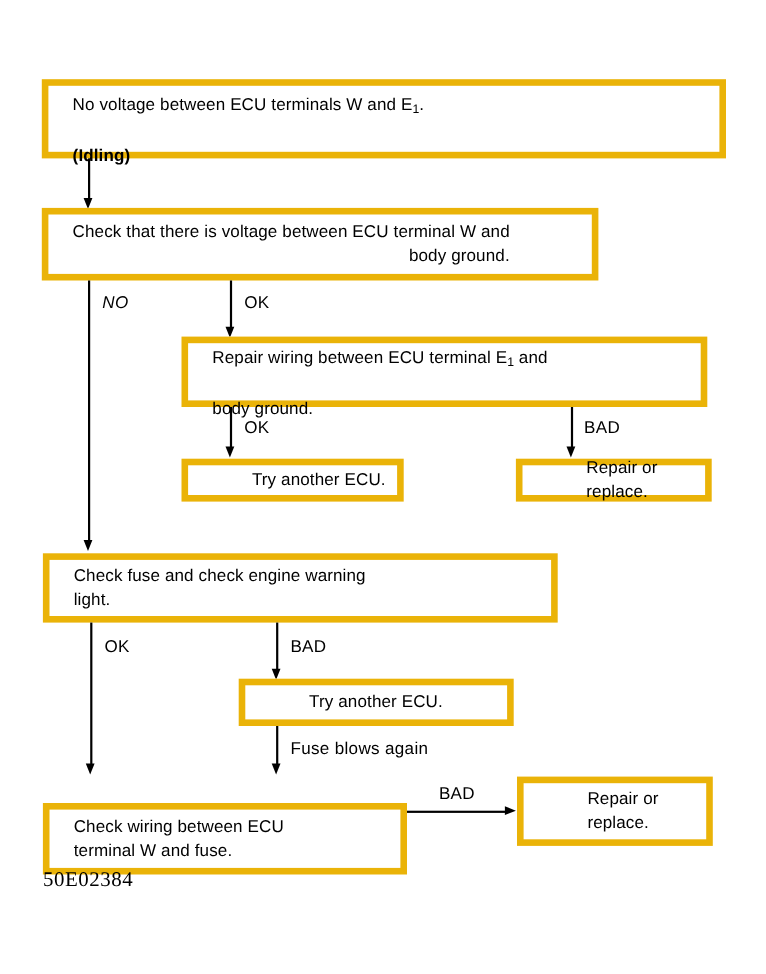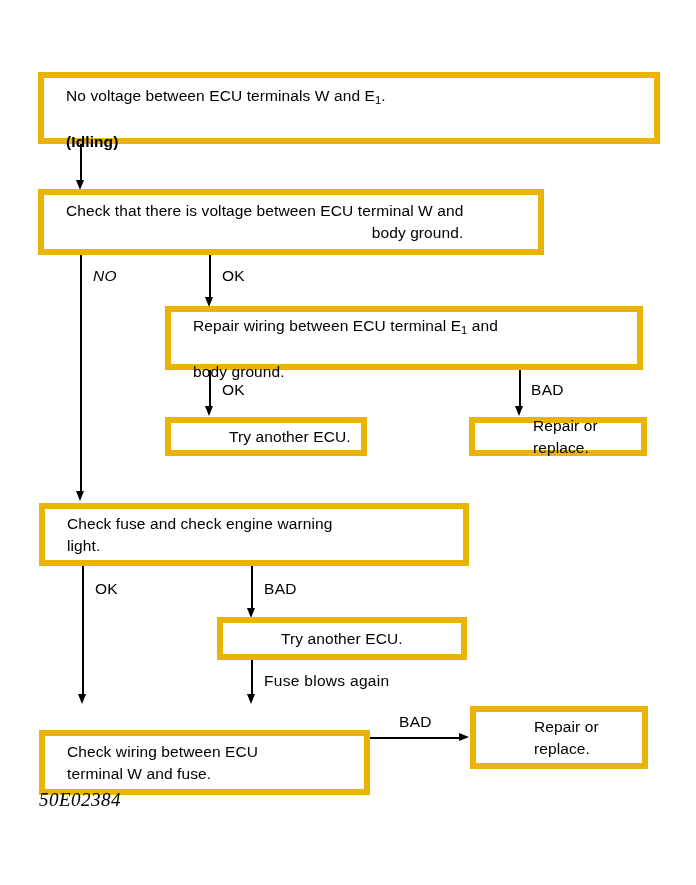--- a/index.html
+++ b/index.html
@@ -143,7 +143,7 @@
     <div class="txt">Repair or replace.</div>
   </div>
 
-  <div class="box" style="left:39px; top:503px; width:430px; height:63px;">
+  <div class="box" style="left:39px; top:503px; width:468px; height:63px;">
     <div class="txt">Check fuse and check engine warning
 light.</div>
   </div>

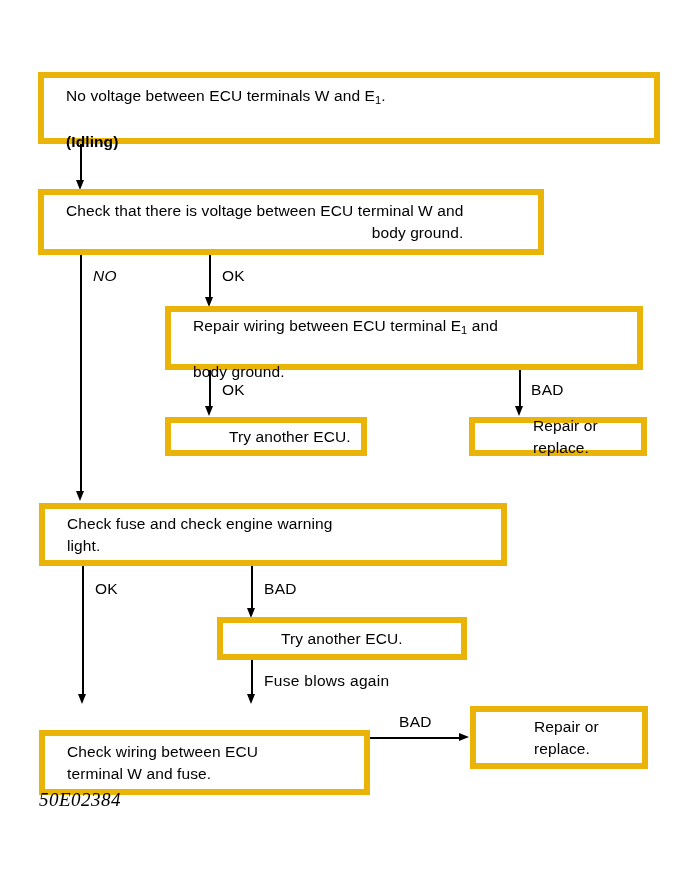--- a/index.html
+++ b/index.html
@@ -89,7 +89,6 @@
     font-size: 19px;
     letter-spacing: 0.5px;
     color: #000000;
-    font-style: italic;
   }
 </style>
 </head>

